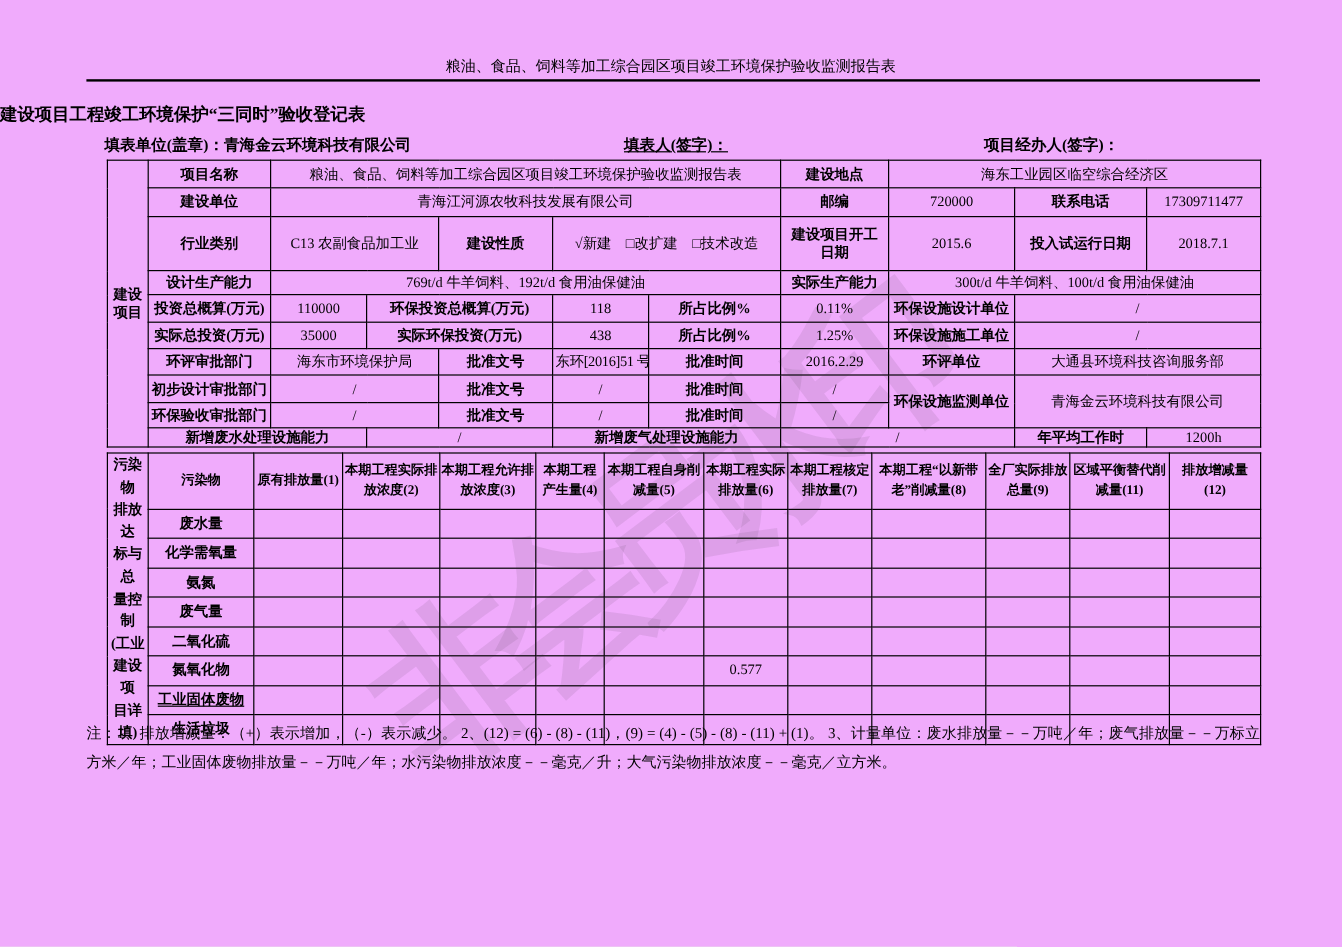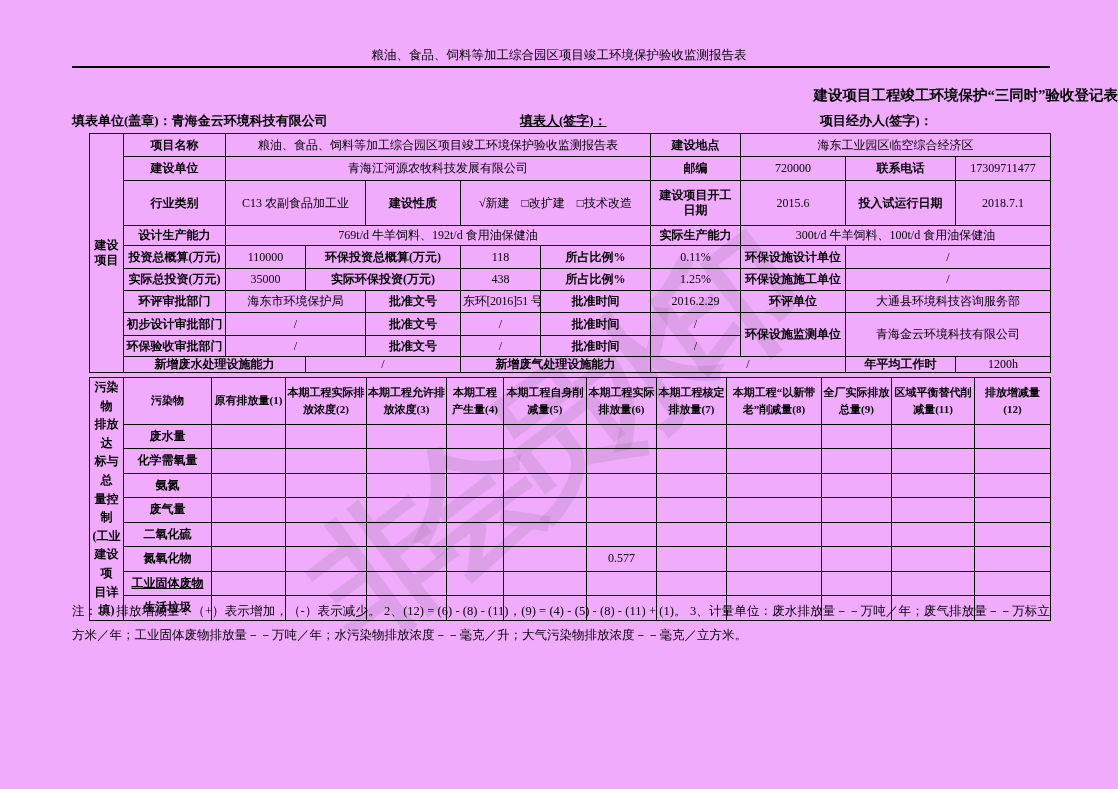--- a/index.html
+++ b/index.html
@@ -9,7 +9,7 @@
   }
   .header-note{position:absolute;top:47px;left:0;width:100%;text-align:center;font-size:12.5px;}
   .top-rule{position:absolute;top:66px;left:72px;width:978px;border-top:2.5px solid #000;}
-  .doc-title{position:absolute;top:86px;left:0;width:100%;text-align:right;font-size:14.5px;font-weight:bold;}
+  .doc-title{position:absolute;top:86px;left:0;width:100%;text-align:left;font-size:14.5px;font-weight:bold;}
   .fill-line span{position:absolute;top:112px;font-size:13px;font-weight:bold;white-space:nowrap;}
   .fill-unit{left:72px;text-align:center;}
   .fill-person{left:520px;text-decoration:underline;}

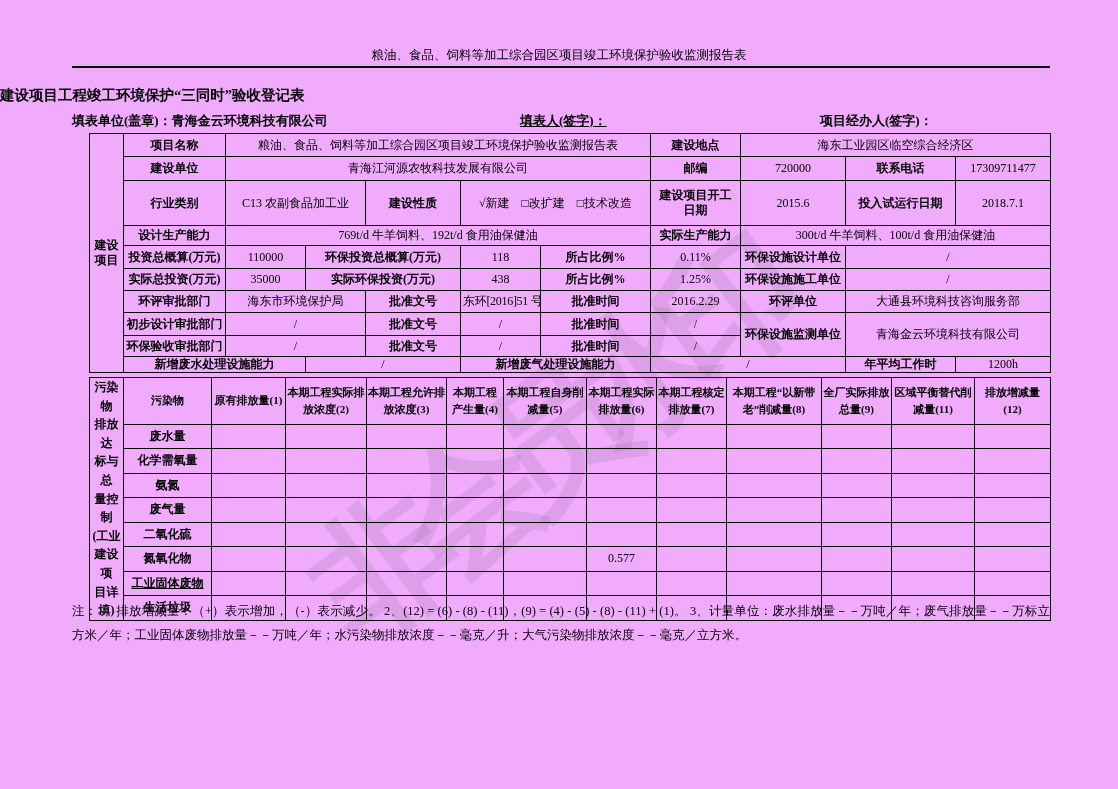--- a/index.html
+++ b/index.html
@@ -11,7 +11,7 @@
   .top-rule{position:absolute;top:66px;left:72px;width:978px;border-top:2.5px solid #000;}
   .doc-title{position:absolute;top:86px;left:0;width:100%;text-align:left;font-size:14.5px;font-weight:bold;}
   .fill-line span{position:absolute;top:112px;font-size:13px;font-weight:bold;white-space:nowrap;}
-  .fill-unit{left:72px;text-align:center;}
+  .fill-unit{left:87px;text-align:center;}
   .fill-person{left:520px;text-decoration:underline;}
   .fill-agent{left:820px;}
   table.tbl{position:absolute;left:89px;border-collapse:collapse;table-layout:fixed;background:transparent;}

